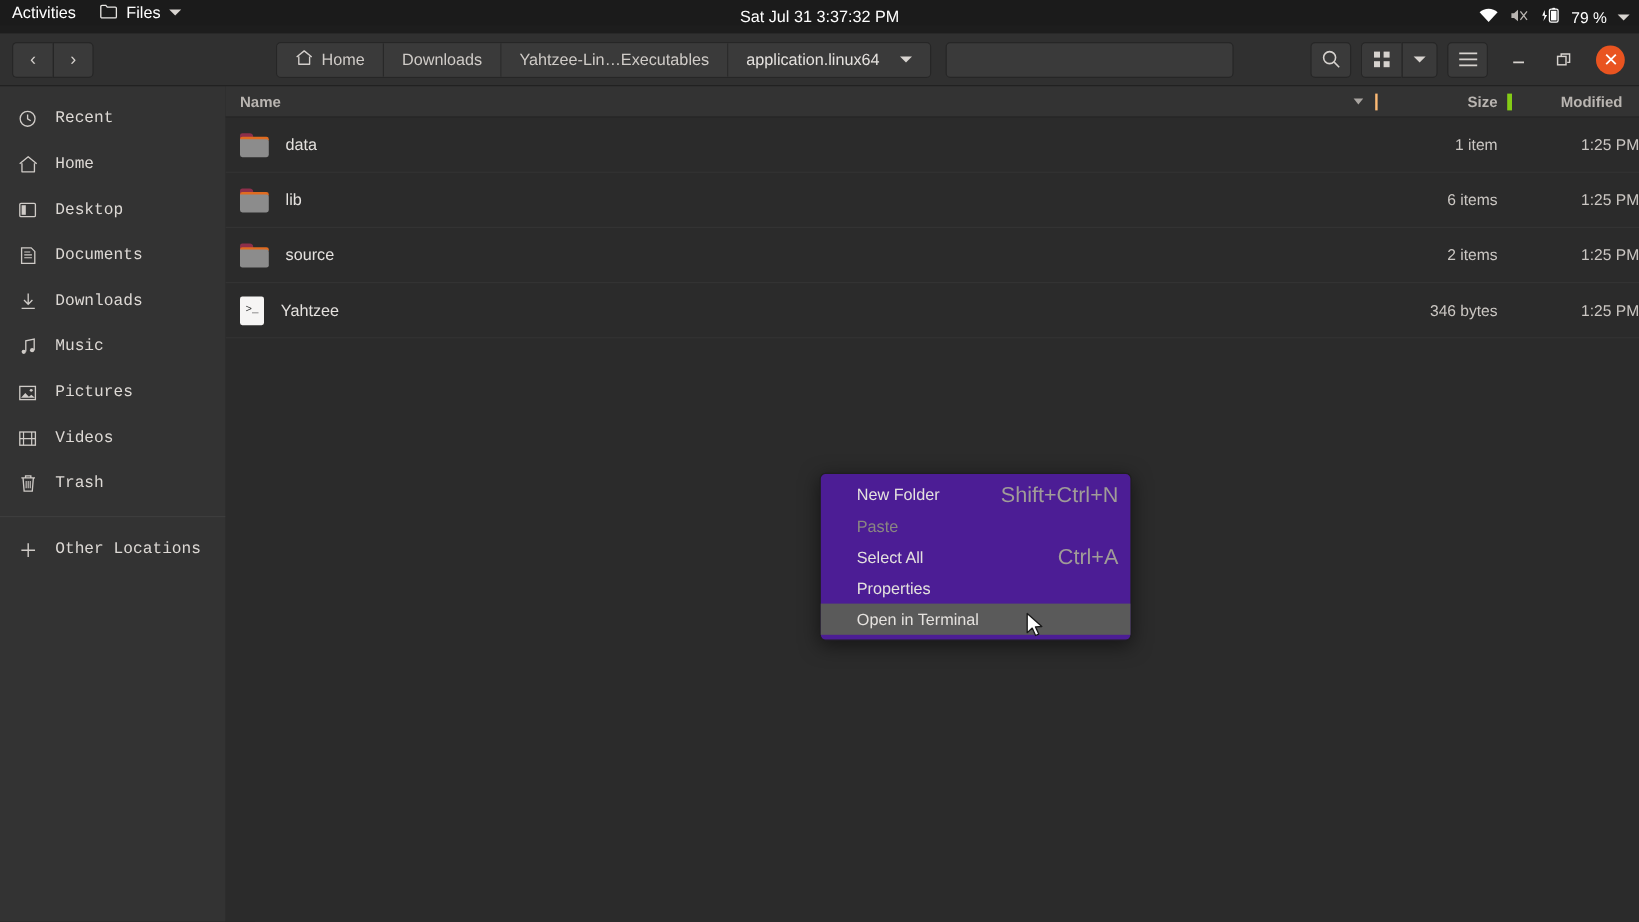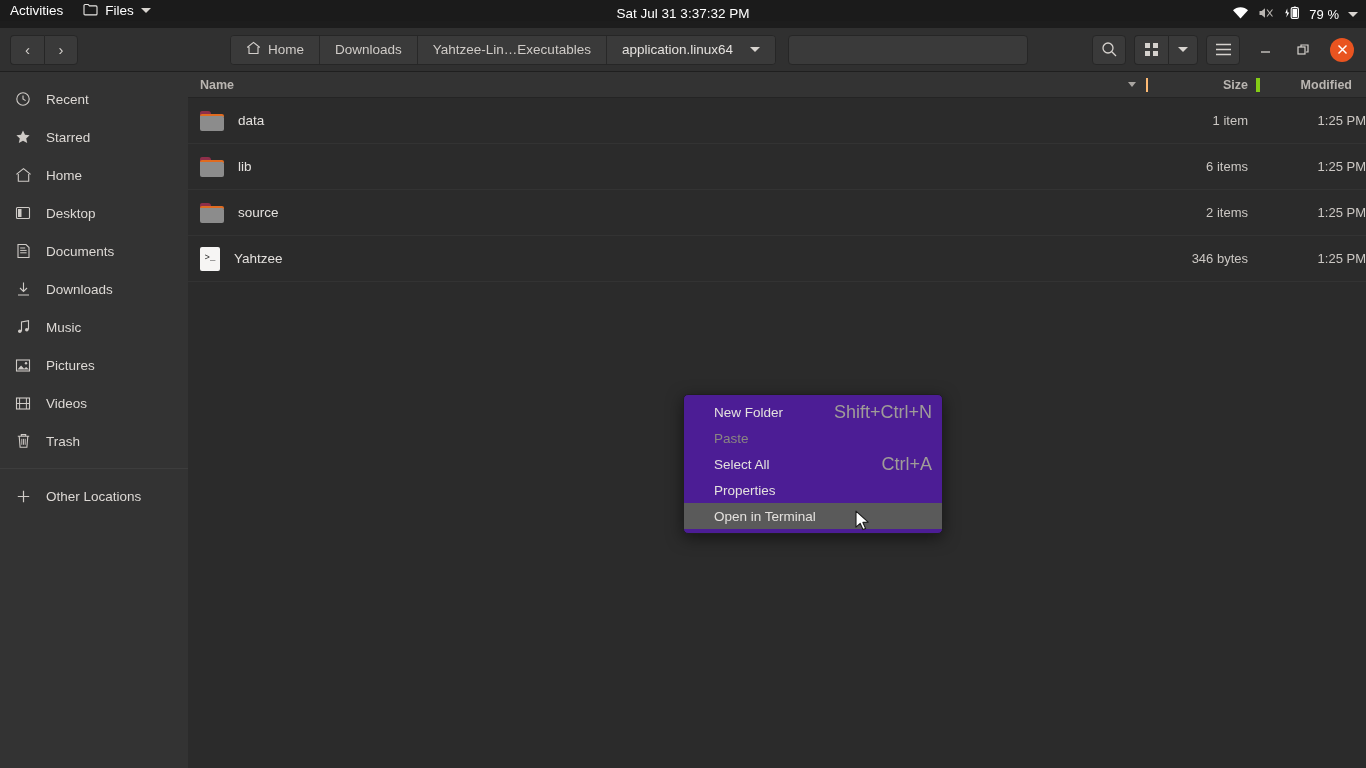--- a/index.html
+++ b/index.html
@@ -123,7 +123,7 @@
   }
   .side-item {
     height: 38px; display: flex; align-items: center; gap: 14px;
-    padding-left: 14px; color: #ddd9d5; font-size: 13.5px;
+    padding-left: 14px; color: #ddd9d5; font-size: 13.5px; font-family: Liberation Mono, monospace;
   }
   .side-icon { width: 18px; height: 18px; display: flex; align-items: center; justify-content: center; color: #cfcbc7; }
   .side-sep { height: 1px; background: #3d3d3d; margin: 8px 0; }

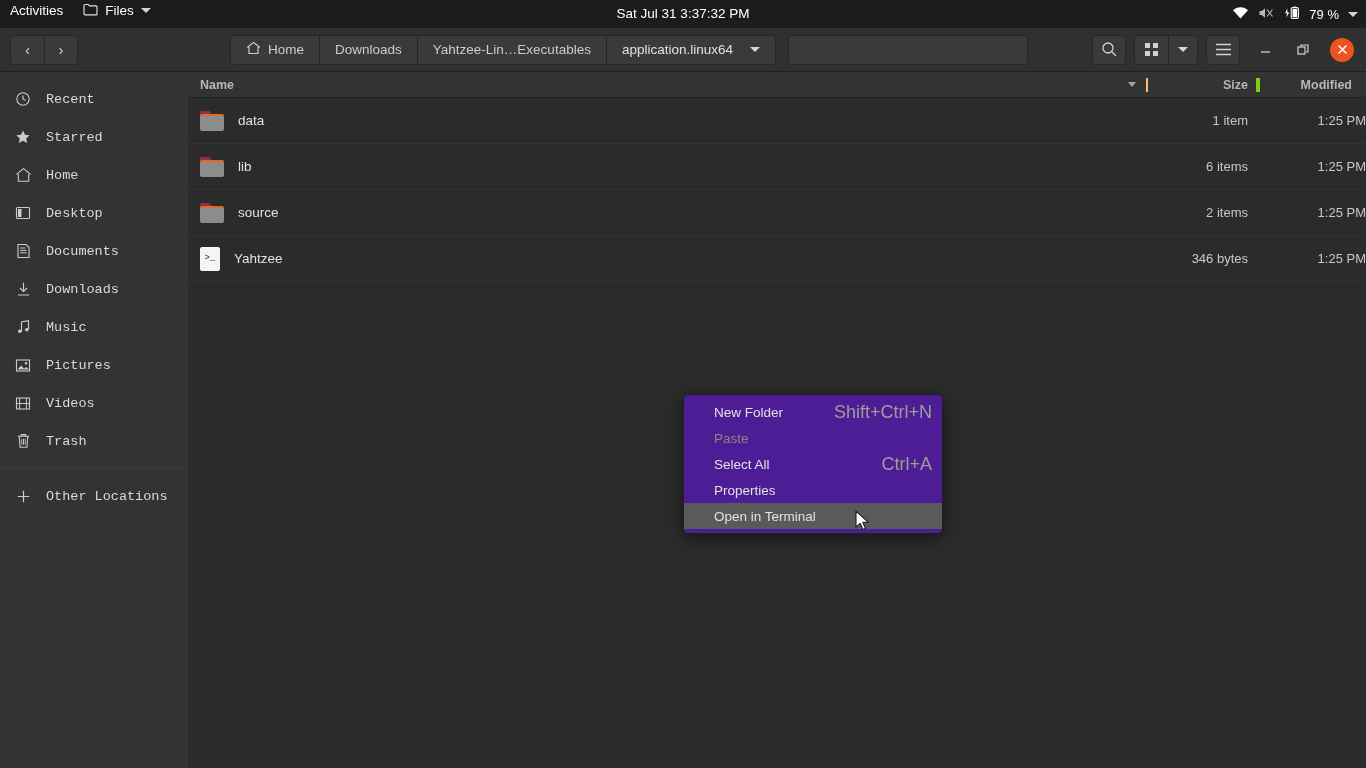--- a/index.html
+++ b/index.html
@@ -327,14 +327,6 @@
     </div>
     <div class="side-item">
       <span class="side-icon">
-        <svg width="16" height="16" viewBox="0 0 16 16">
-            <path d="M8 1.5l2 4.3 4.6.5-3.4 3.1 1 4.6L8 11.7 3.8 14l1-4.6L1.4 6.3 6 5.8z" fill="#cfcbc7"></path>
-          </svg>
-      </span>
-      <span>Starred</span>
-    </div>
-    <div class="side-item">
-      <span class="side-icon">
         <svg width="17" height="16" viewBox="0 0 17 16">
             <path d="M1.4 7.4L8.5 1.6l7.1 5.8M3.3 7v7.2h10.4V7" fill="none" stroke="#cfcbc7" stroke-width="1.1" stroke-linejoin="round"></path>
           </svg>

